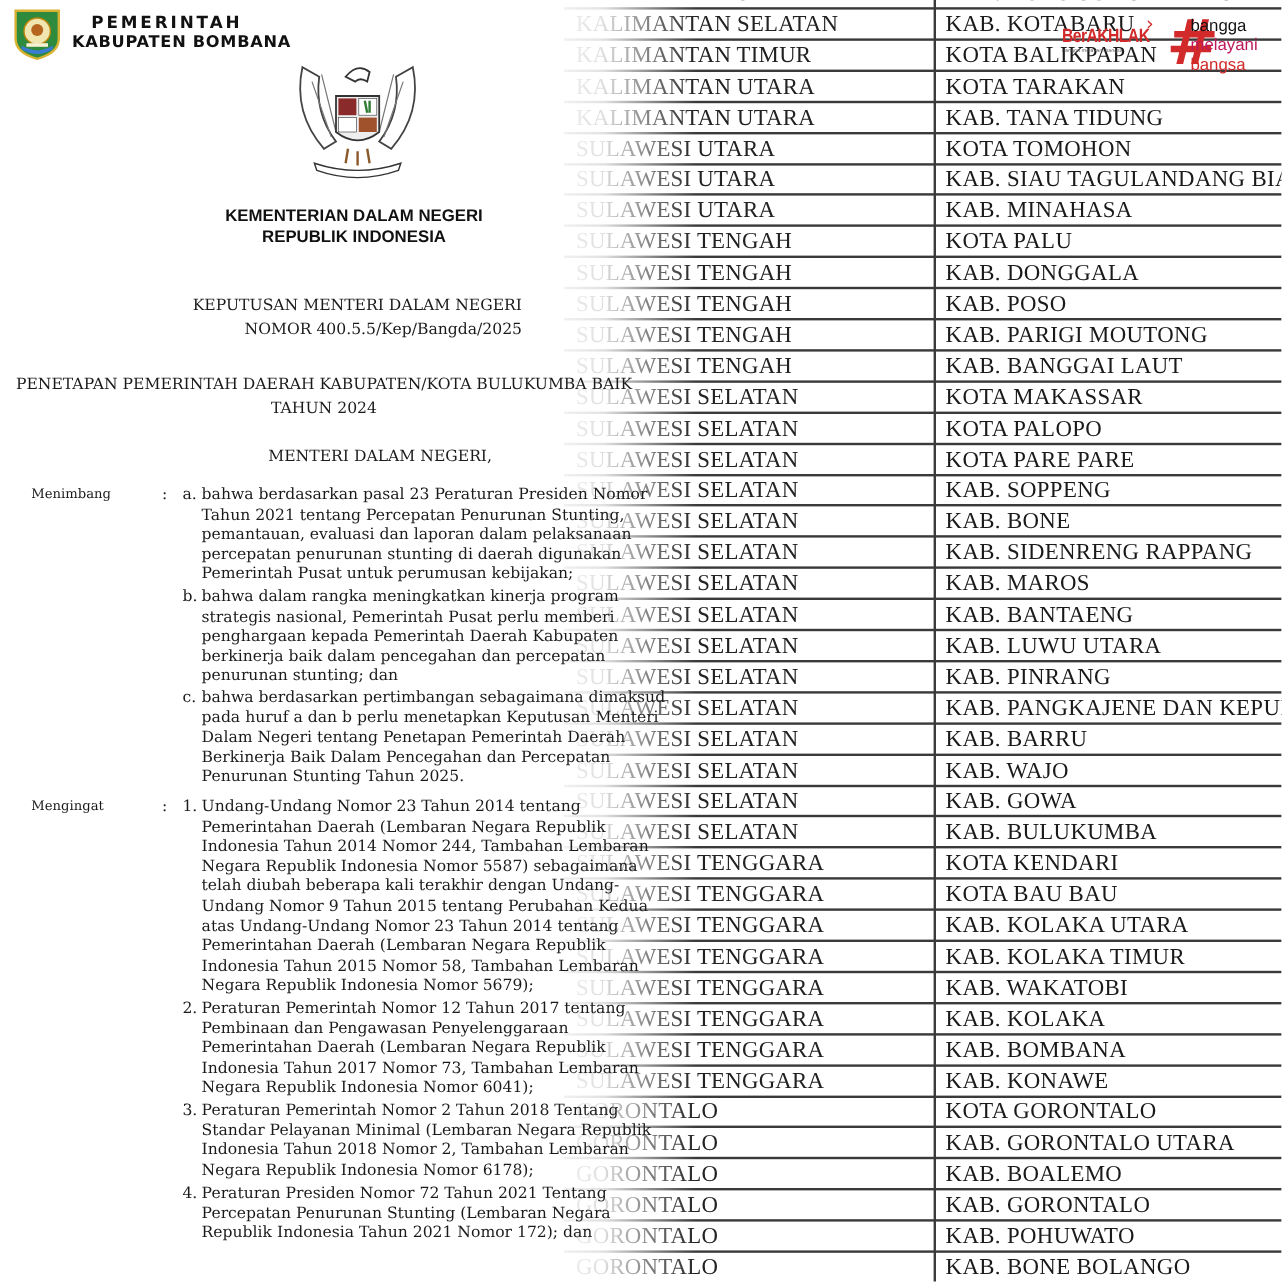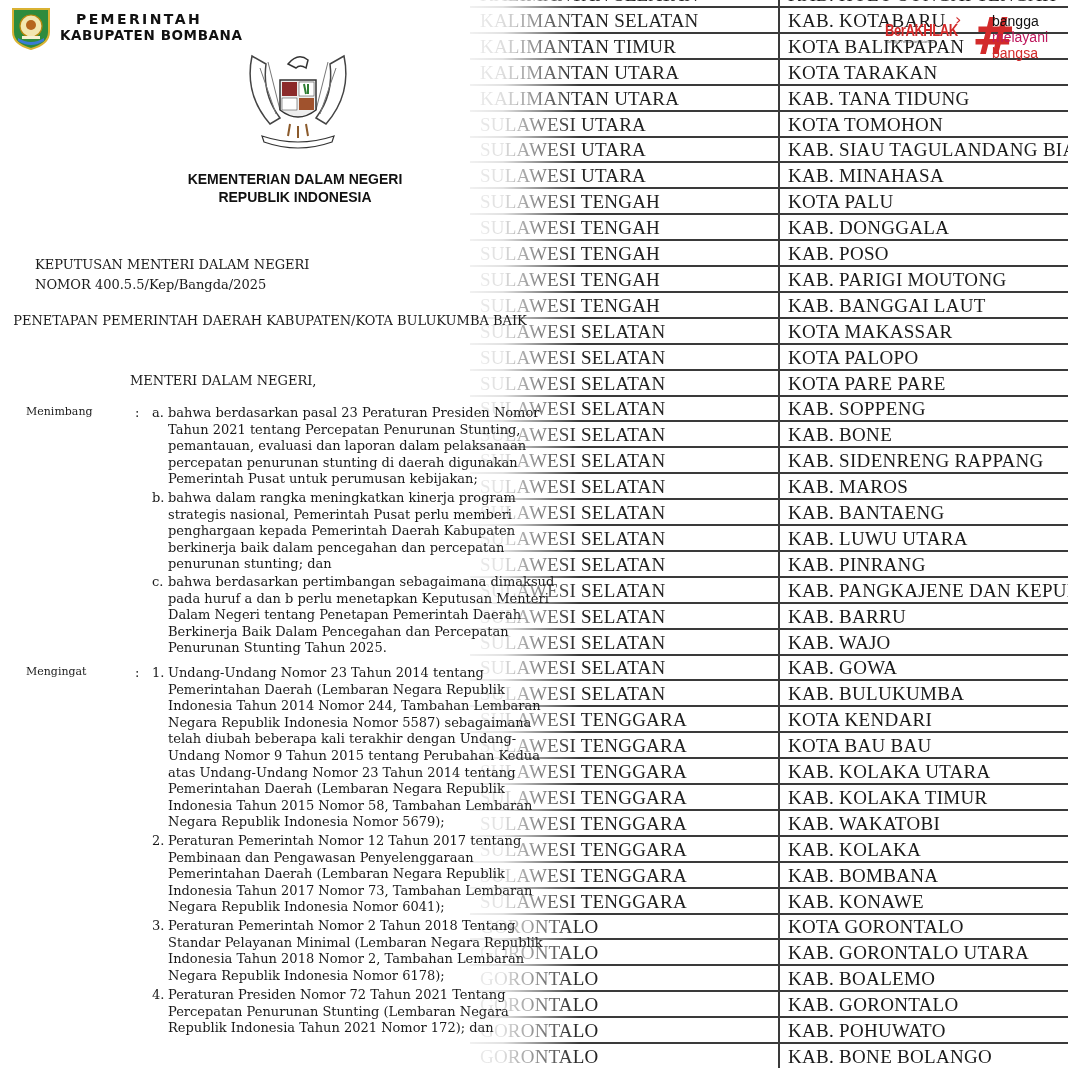--- a/index.html
+++ b/index.html
@@ -27,7 +27,7 @@
     .ministry { position:absolute; left:150px; top:170px; width:290px; text-align:center; font-family:"Liberation Sans", sans-serif; font-weight:bold; font-size:14px; line-height:18px; color:#111; }
 
     .center-block { position:absolute; left:0; width:530px; text-align:center; font-family:"DejaVu Serif", serif; font-size:13px; color:#1a1a1a; }
-    .kep-title { top:255px; left:35px; width:400px; text-align:left; }
+    .kep-title { top:245px; left:35px; width:400px; text-align:right; }
     .kep-title div { line-height:20px; }
 
     .judul { position:absolute; left:0; top:311px; width:540px; text-align:center; font-size:13px; line-height:19.5px; white-space:nowrap; }

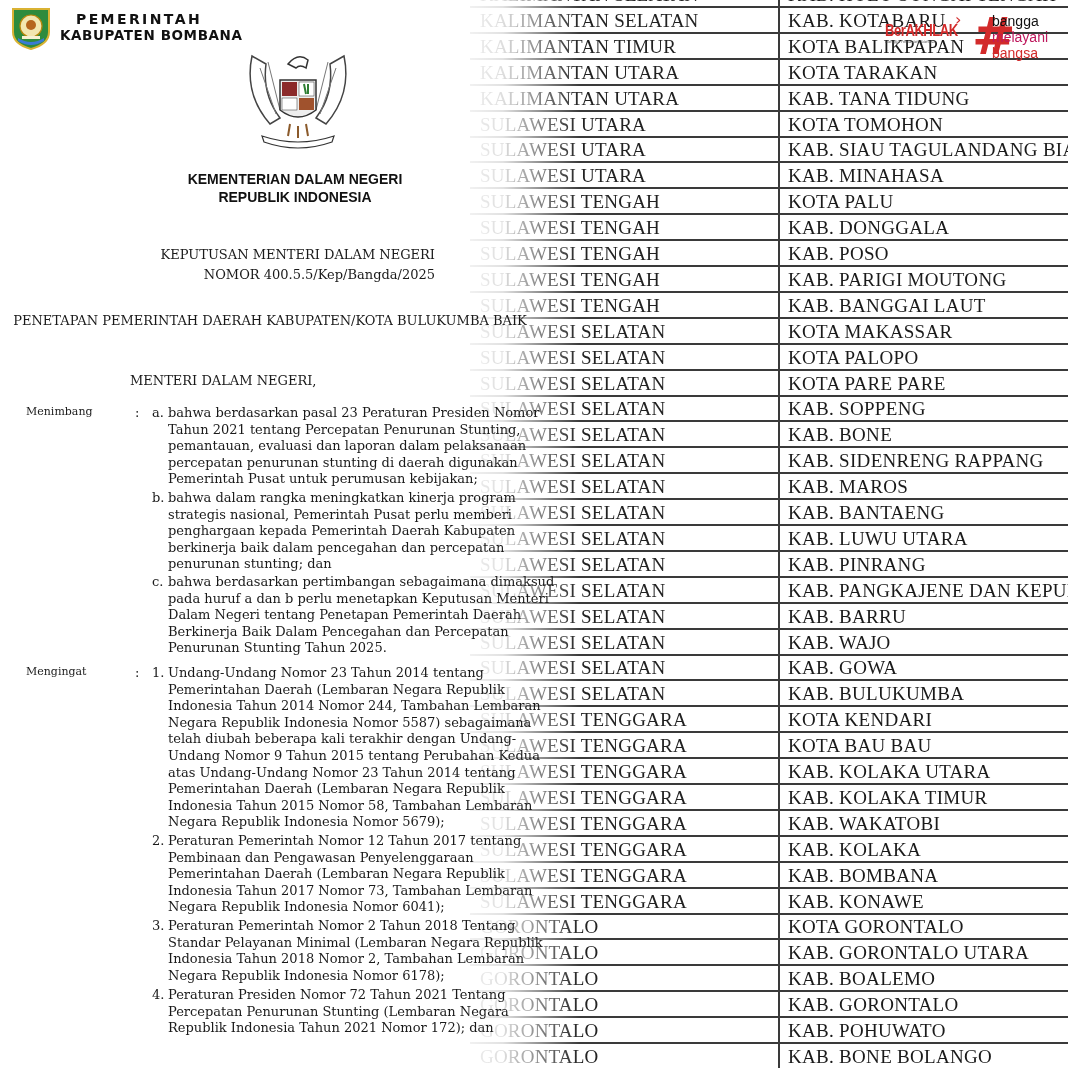--- a/index.html
+++ b/index.html
@@ -275,6 +275,7 @@
 
   <div class="judul">
     <div>PENETAPAN PEMERINTAH DAERAH KABUPATEN/KOTA BULUKUMBA BAIK</div>
+    <div>TAHUN 2024</div>
   </div>
 
   <div class="menteri">MENTERI DALAM NEGERI,</div>

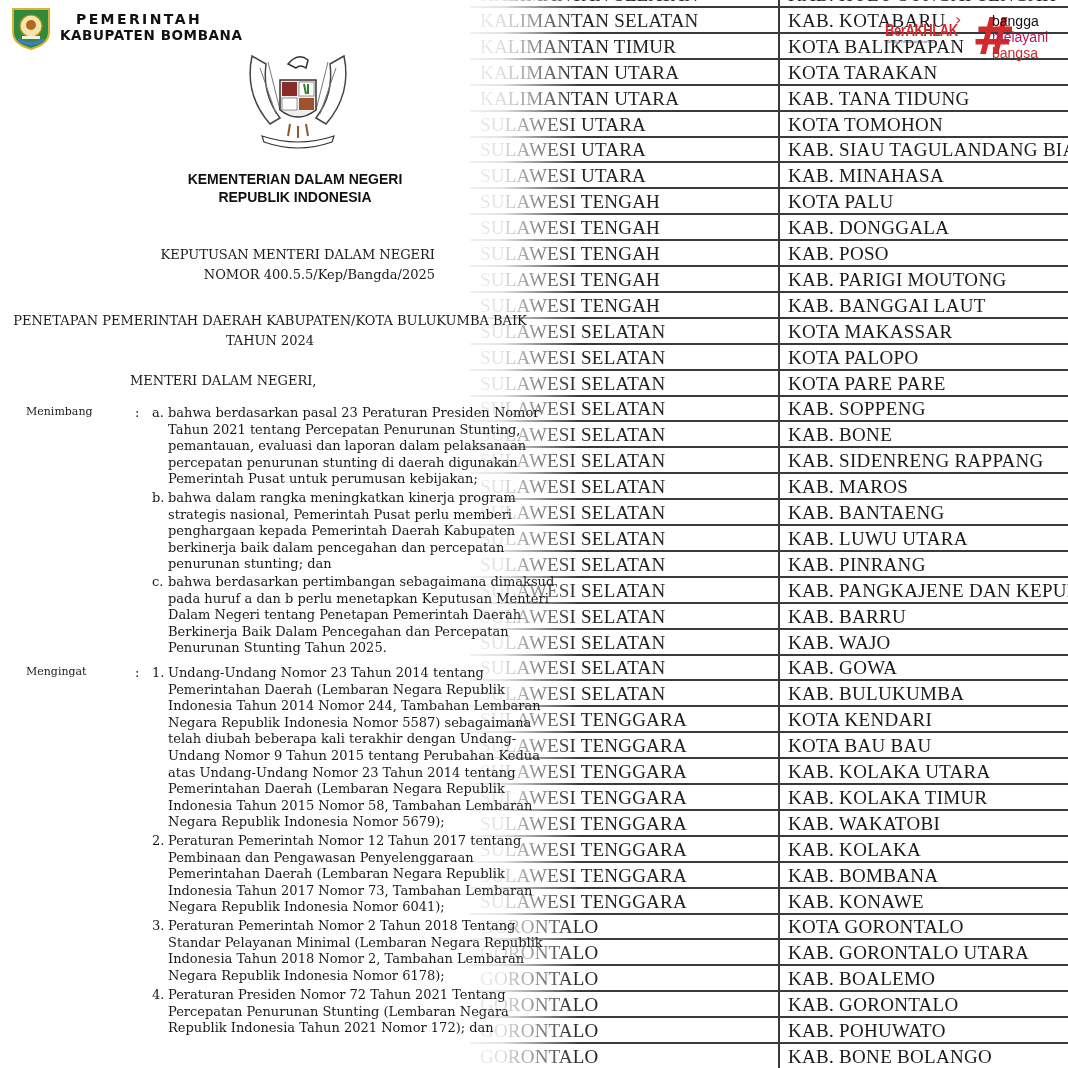--- a/index.html
+++ b/index.html
@@ -31,7 +31,7 @@
     .kep-title div { line-height:20px; }
 
     .judul { position:absolute; left:0; top:311px; width:540px; text-align:center; font-size:13px; line-height:19.5px; white-space:nowrap; }
-    .menteri { position:absolute; left:130px; top:373px; width:280px; text-align:left; font-size:13px; }
+    .menteri { position:absolute; left:130px; top:373px; width:280px; text-align:right; font-size:13px; }
 
     .sect-label { position:absolute; left:26px; font-size:11px; }
     .colon { position:absolute; left:135px; font-size:13px; }

